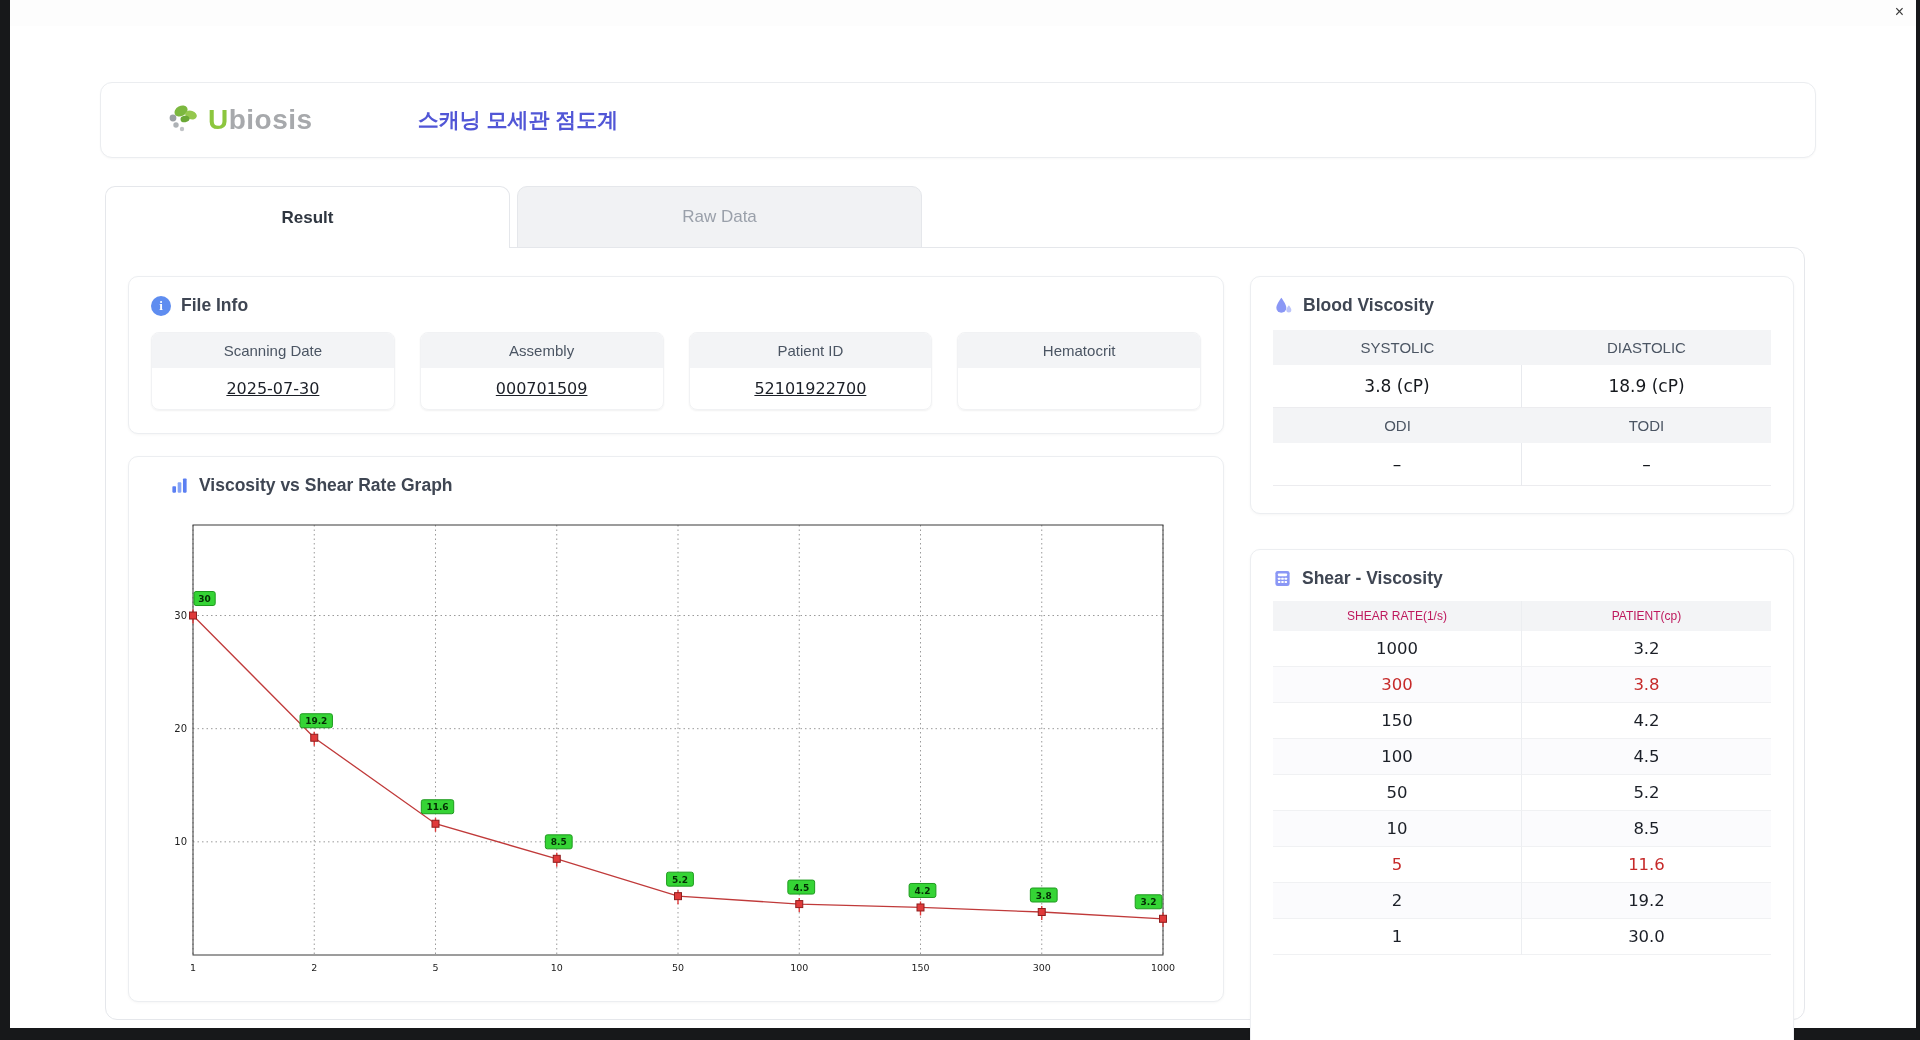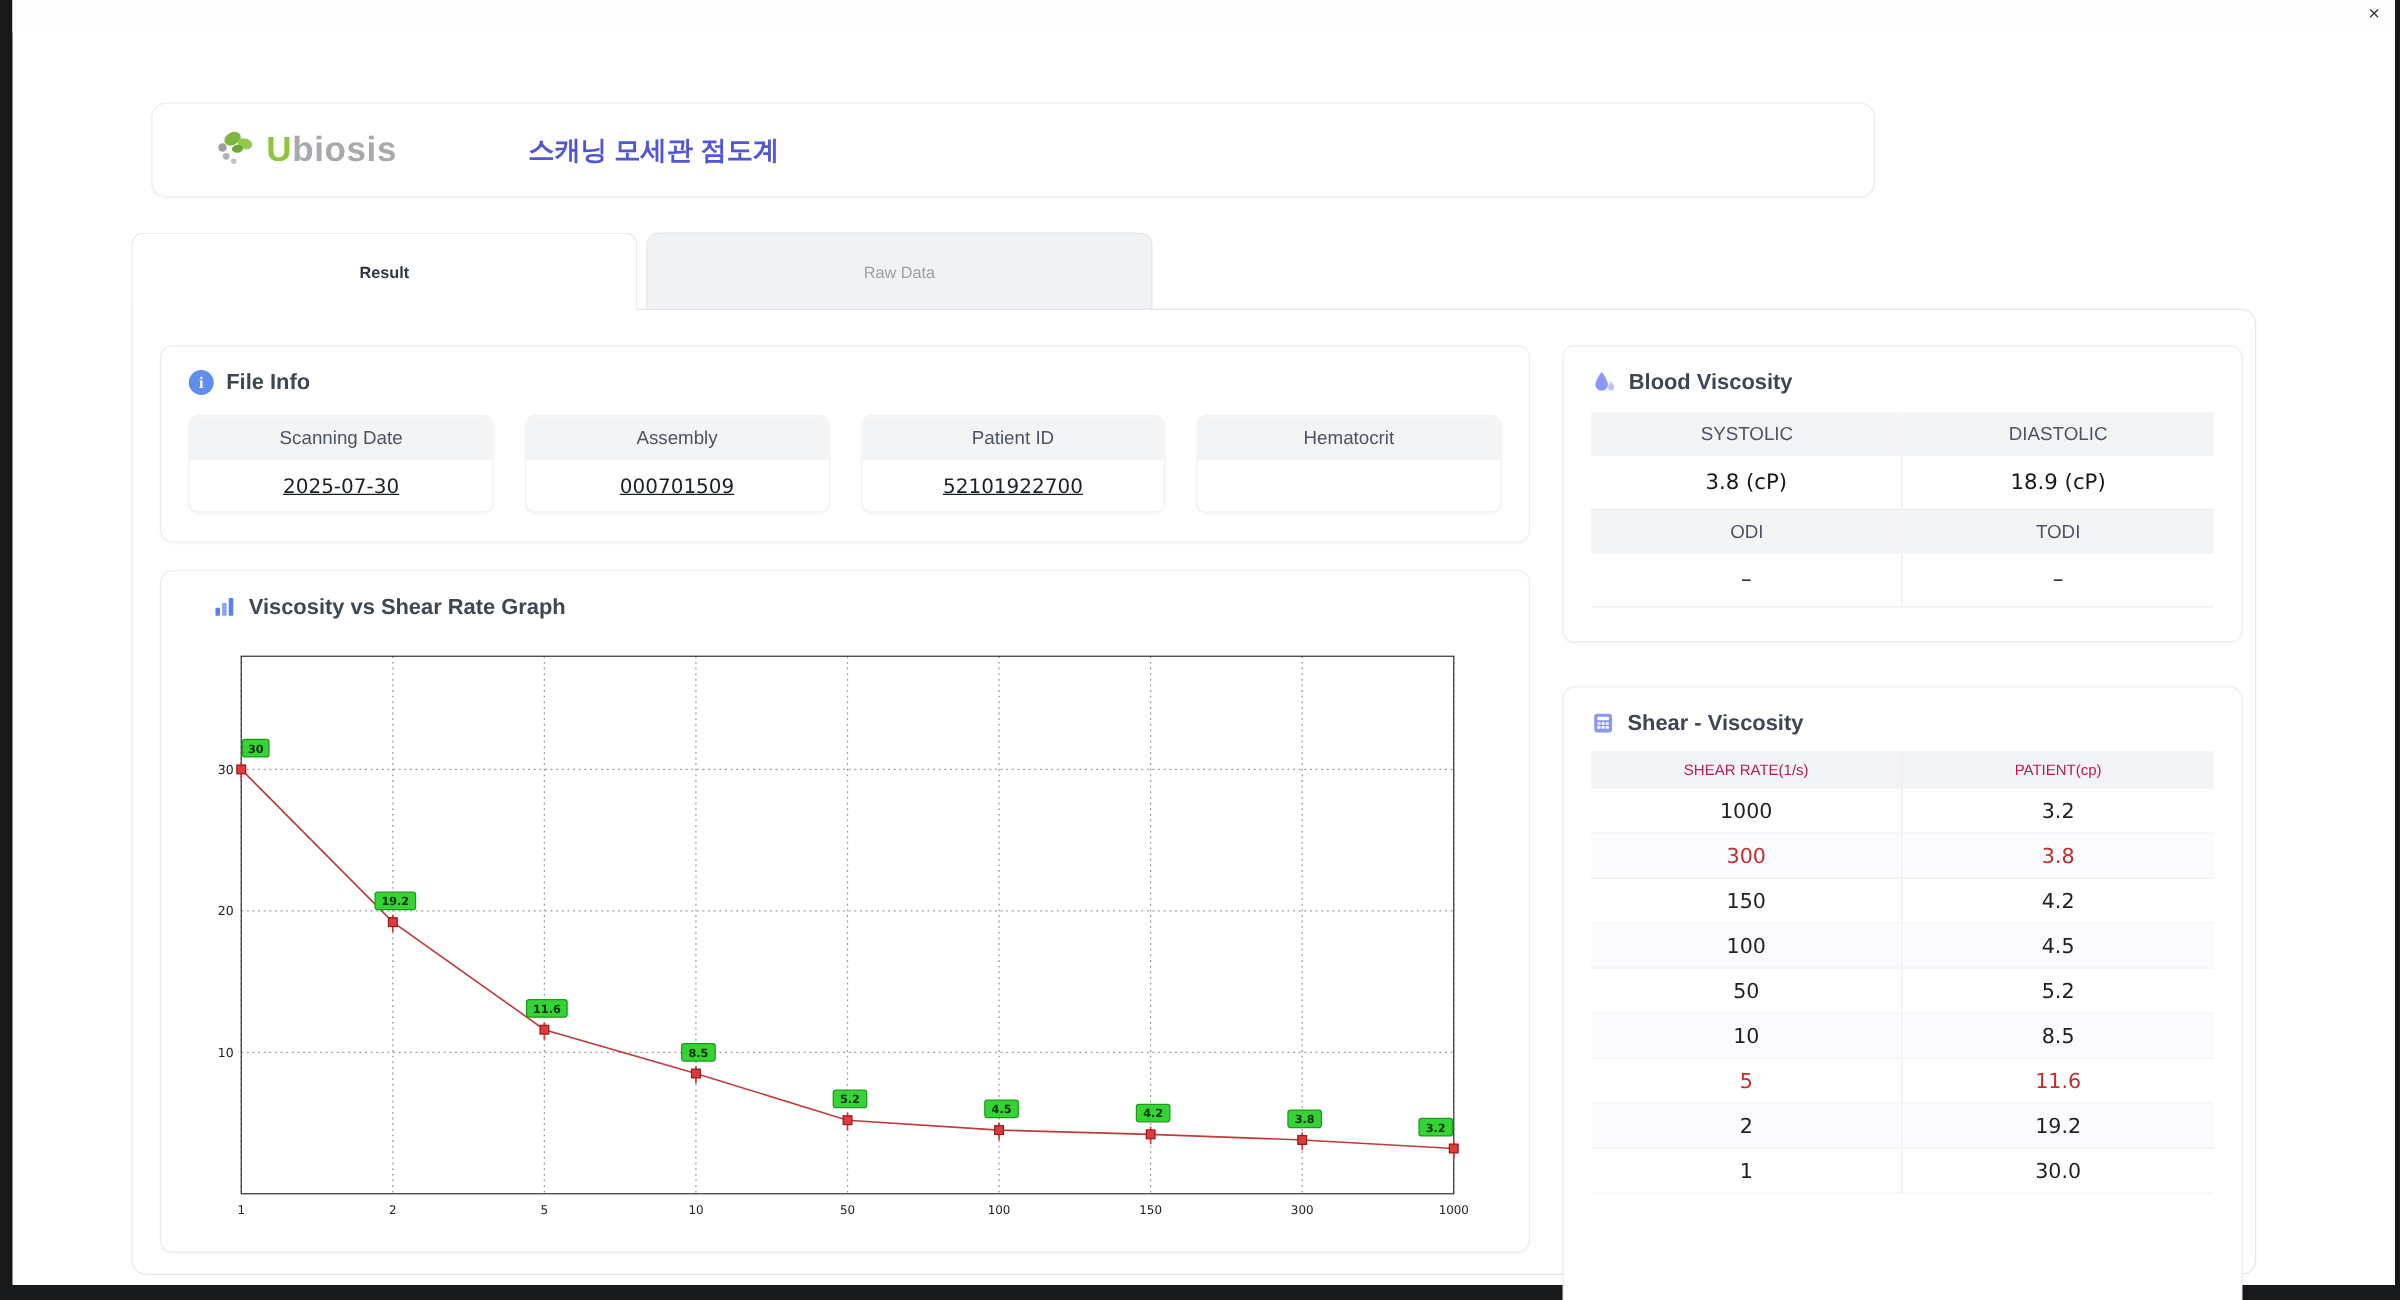--- a/index.html
+++ b/index.html
@@ -10,9 +10,9 @@
   .titlebar { position:absolute; top:0; left:0; right:0; height:26px; background:#fdfdfd; }
   .close { position:absolute; top:2px; right:12px; font-size:16px; color:#3a3a3a; cursor:pointer; line-height:20px; }
 
-  .header-card { position:absolute; left:111px; top:82px; width:1379px; height:76px;
+  .header-card { position:absolute; left:90px; top:82px; width:1716px; height:76px;
     border:1px solid #ebedf0; border-radius:12px; background:#fff;
-    box-shadow:0 1px 2px rgba(0,0,0,0.03); display:flex; align-items:center; }
+    box-shadow:0 1px 2px rgba(0,0,0,0.03); display:flex; align-items:center;padding-left:16px; }
   .logo { display:flex; align-items:center; margin-left:47px; gap:4px; }
   .logo-text { font-size:28px; font-weight:600; letter-spacing:0.5px; }
   .logo-text .u { color:#8cc63e; }

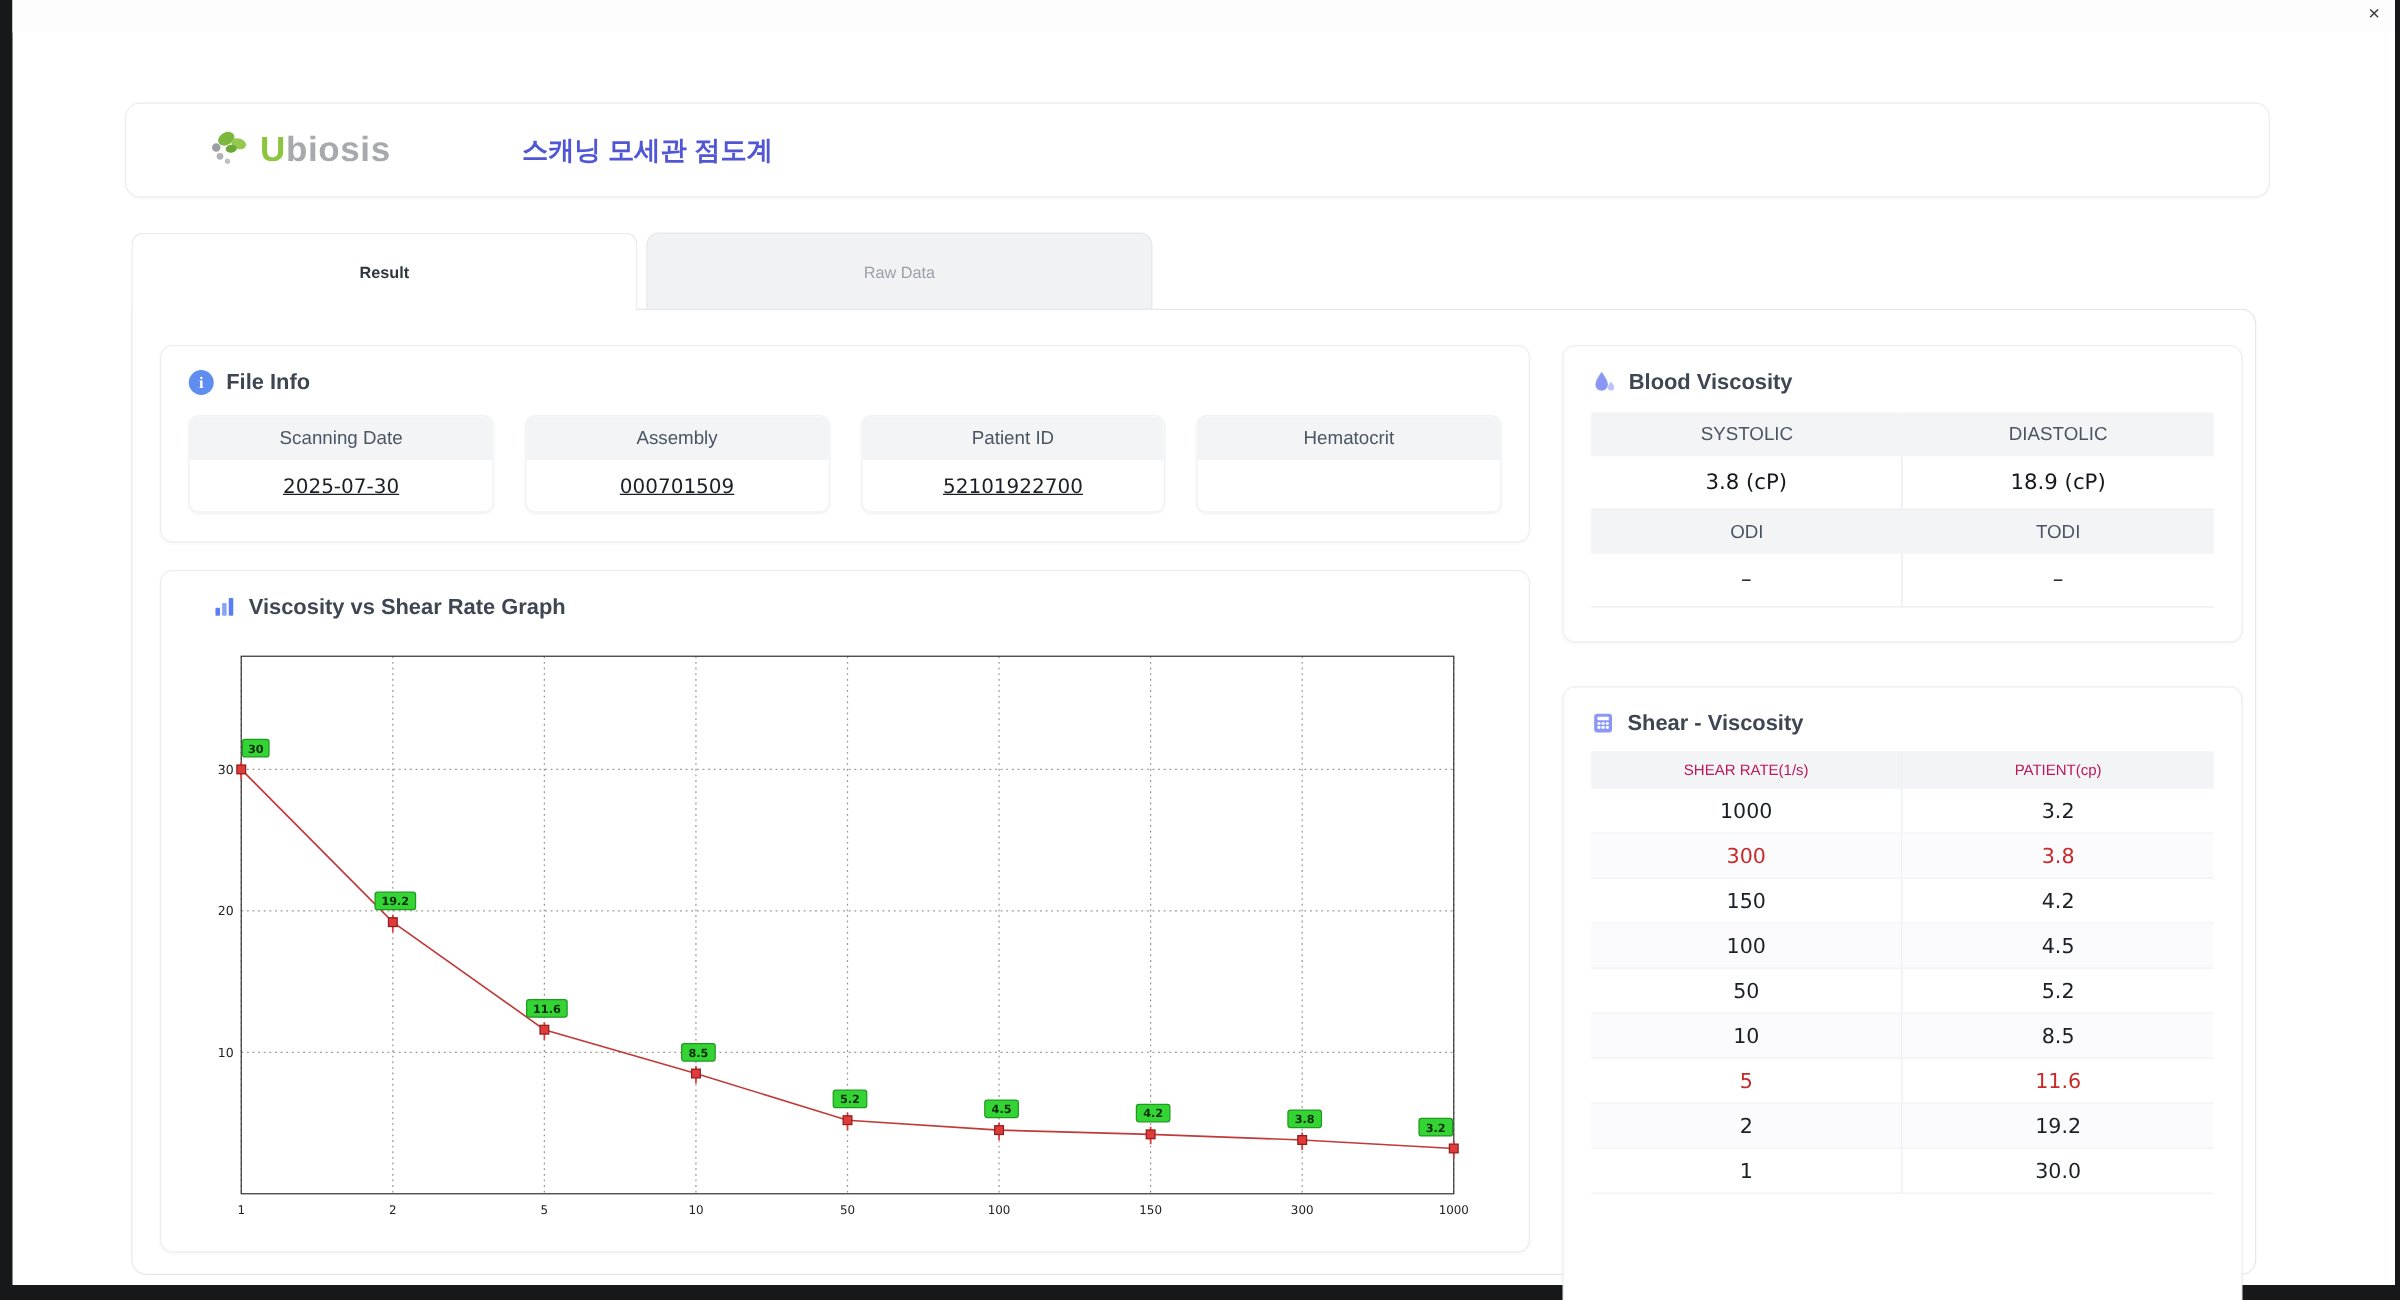--- a/index.html
+++ b/index.html
@@ -21,7 +21,7 @@
 
   .tabs { position:absolute; left:95px; top:186px; height:62px; display:flex; gap:7px; z-index:3; }
   .tab { width:405px; height:62px; display:flex; align-items:center; justify-content:center;
-    font-size:13px; border:1px solid #e5e7eb; border-bottom:none; border-radius:10px 10px 0 0;
+    font-size:17px; border:1px solid #e5e7eb; border-bottom:none; border-radius:10px 10px 0 0;
     background:#f1f2f4; color:#9aa0aa; cursor:pointer; }
   .tab.active { background:#fff; color:#2f3640; font-weight:bold; }
   .tab:not(.active) { border-bottom:1px solid #e5e7eb; }

